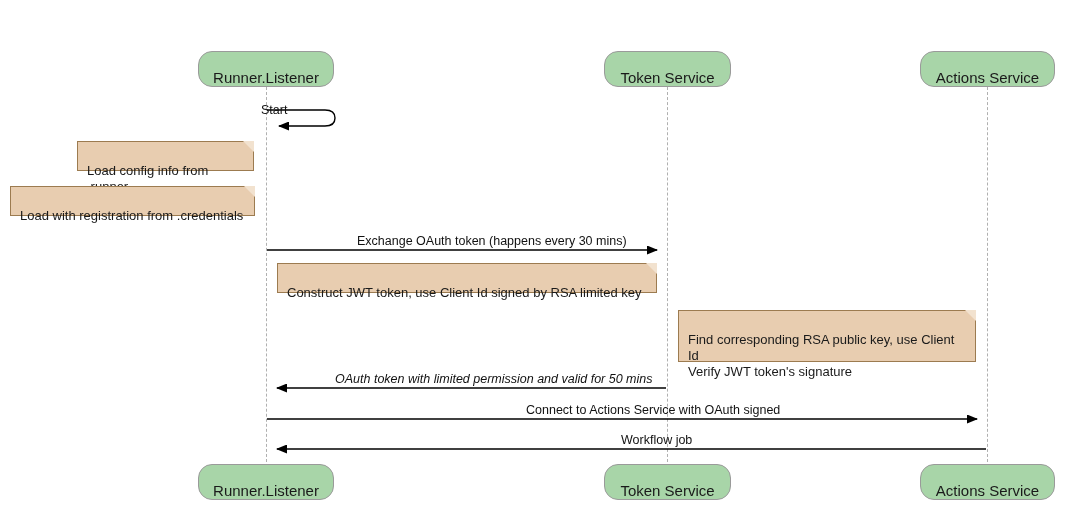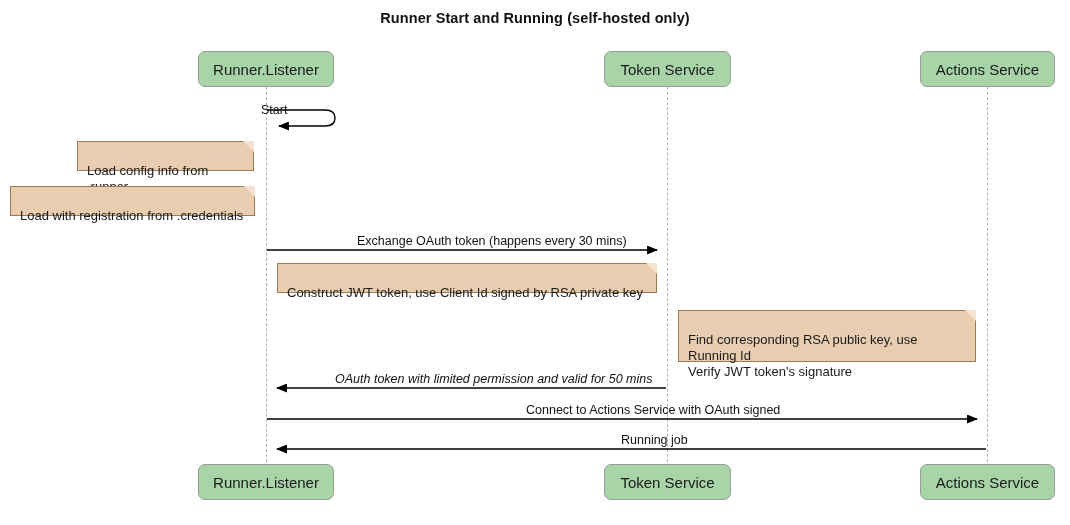--- a/index.html
+++ b/index.html
@@ -114,7 +114,6 @@
 
 <div id="diagram-root">
 
-  <div class="diagram-title">Runner Start and Running (self-hosted only)</div>
 
   <div class="lifeline" style="left:266px; top:87px; height:375px;"></div>
   <div class="lifeline" style="left:667px; top:87px; height:375px;"></div>

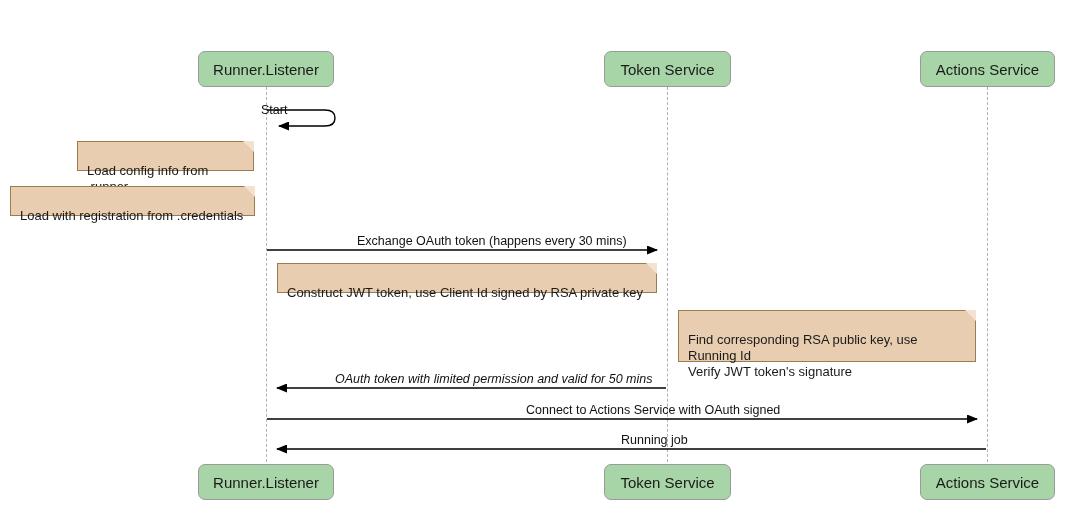--- a/index.html
+++ b/index.html
@@ -37,10 +37,10 @@
     position: absolute;
     background: #a8d5a8;
     border: 1px solid #9a9a9a;
-    border-radius: 7px;
+    border-radius: 14px;
     box-sizing: border-box;
     display: flex;
-    align-items: center;
+    align-items: flex-end;
     justify-content: center;
     color: #1a1a1a;
     font-size: 15px;

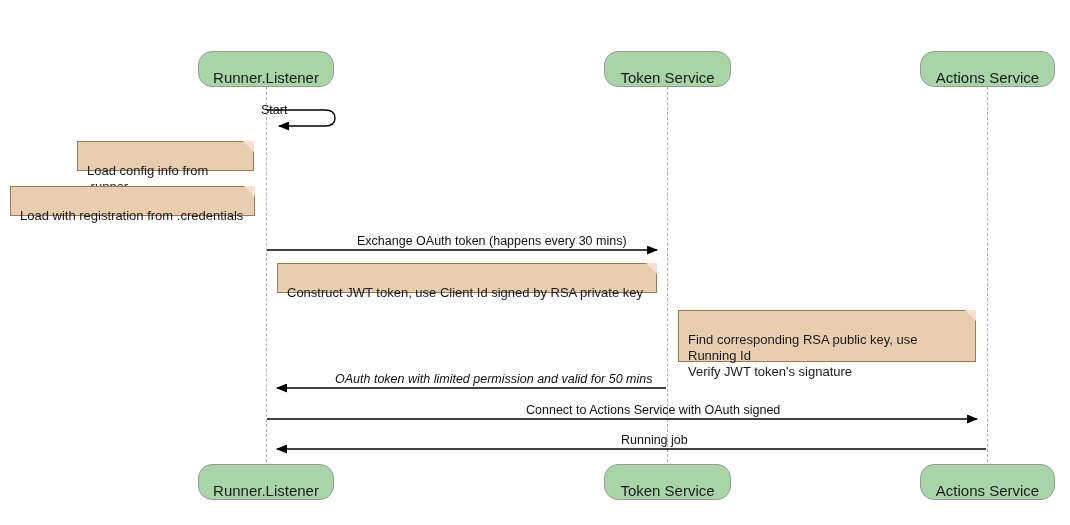--- a/index.html
+++ b/index.html
@@ -183,7 +183,7 @@
   </div>
 
   <div class="note" style="left:277px; top:263px; width:380px; height:30px;">
-    <span>Construct JWT token, use Client Id signed by RSA private key</span>
+    <span>Construct JWT token, use Client Id signed by RSA limited key</span>
     <span class="note-fold"></span>
     <span class="note-fold-edge"></span>
   </div>

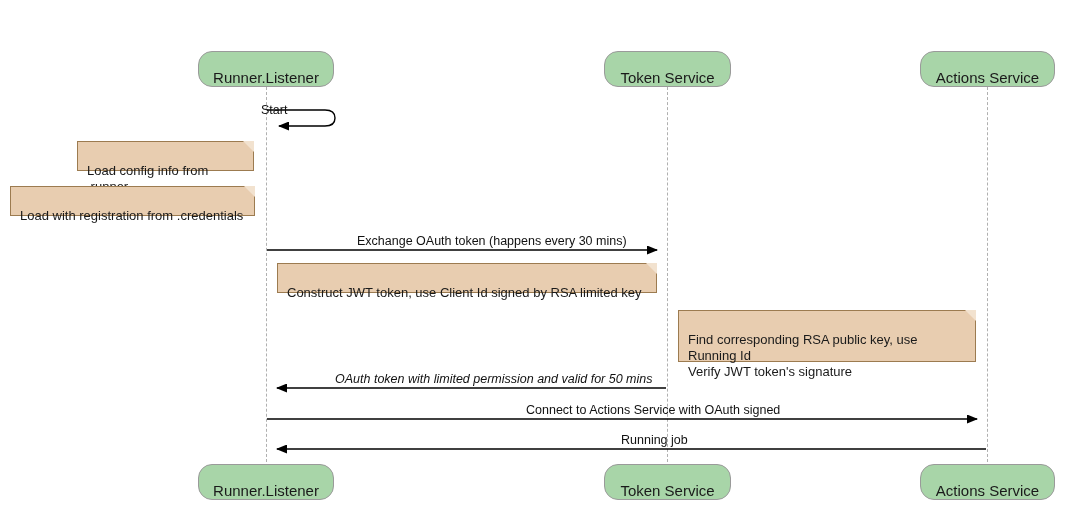--- a/index.html
+++ b/index.html
@@ -189,7 +189,7 @@
   </div>
 
   <div class="note" style="left:678px; top:310px; width:298px; height:52px;">
-    <span>Find corresponding RSA public key, use Running Id
+    <span>Find corresponding RSA public key, use Client Id
 Verify JWT token's signature</span>
     <span class="note-fold"></span>
     <span class="note-fold-edge"></span>

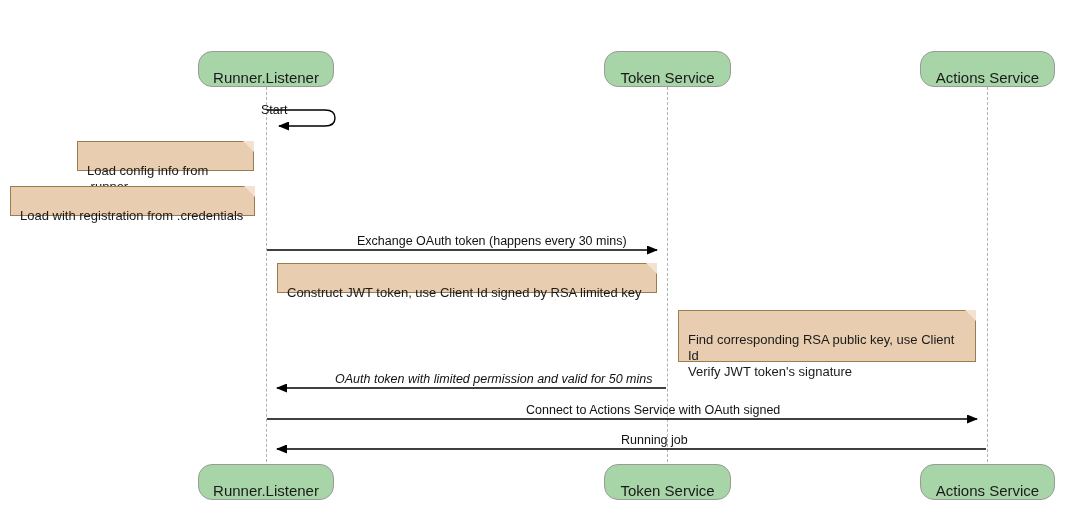--- a/index.html
+++ b/index.html
@@ -168,7 +168,7 @@
 
   <div class="msg-label" style="left:494px; top:403px;">Connect to Actions Service with OAuth signed</div>
 
-  <div class="msg-label" style="left:589px; top:433px;">Running job</div>
+  <div class="msg-label" style="left:589px; top:433px;">Workflow job</div>
 
   <div class="note" style="left:77px; top:141px; width:177px; height:30px;">
     <span>Load config info from .runner</span>

